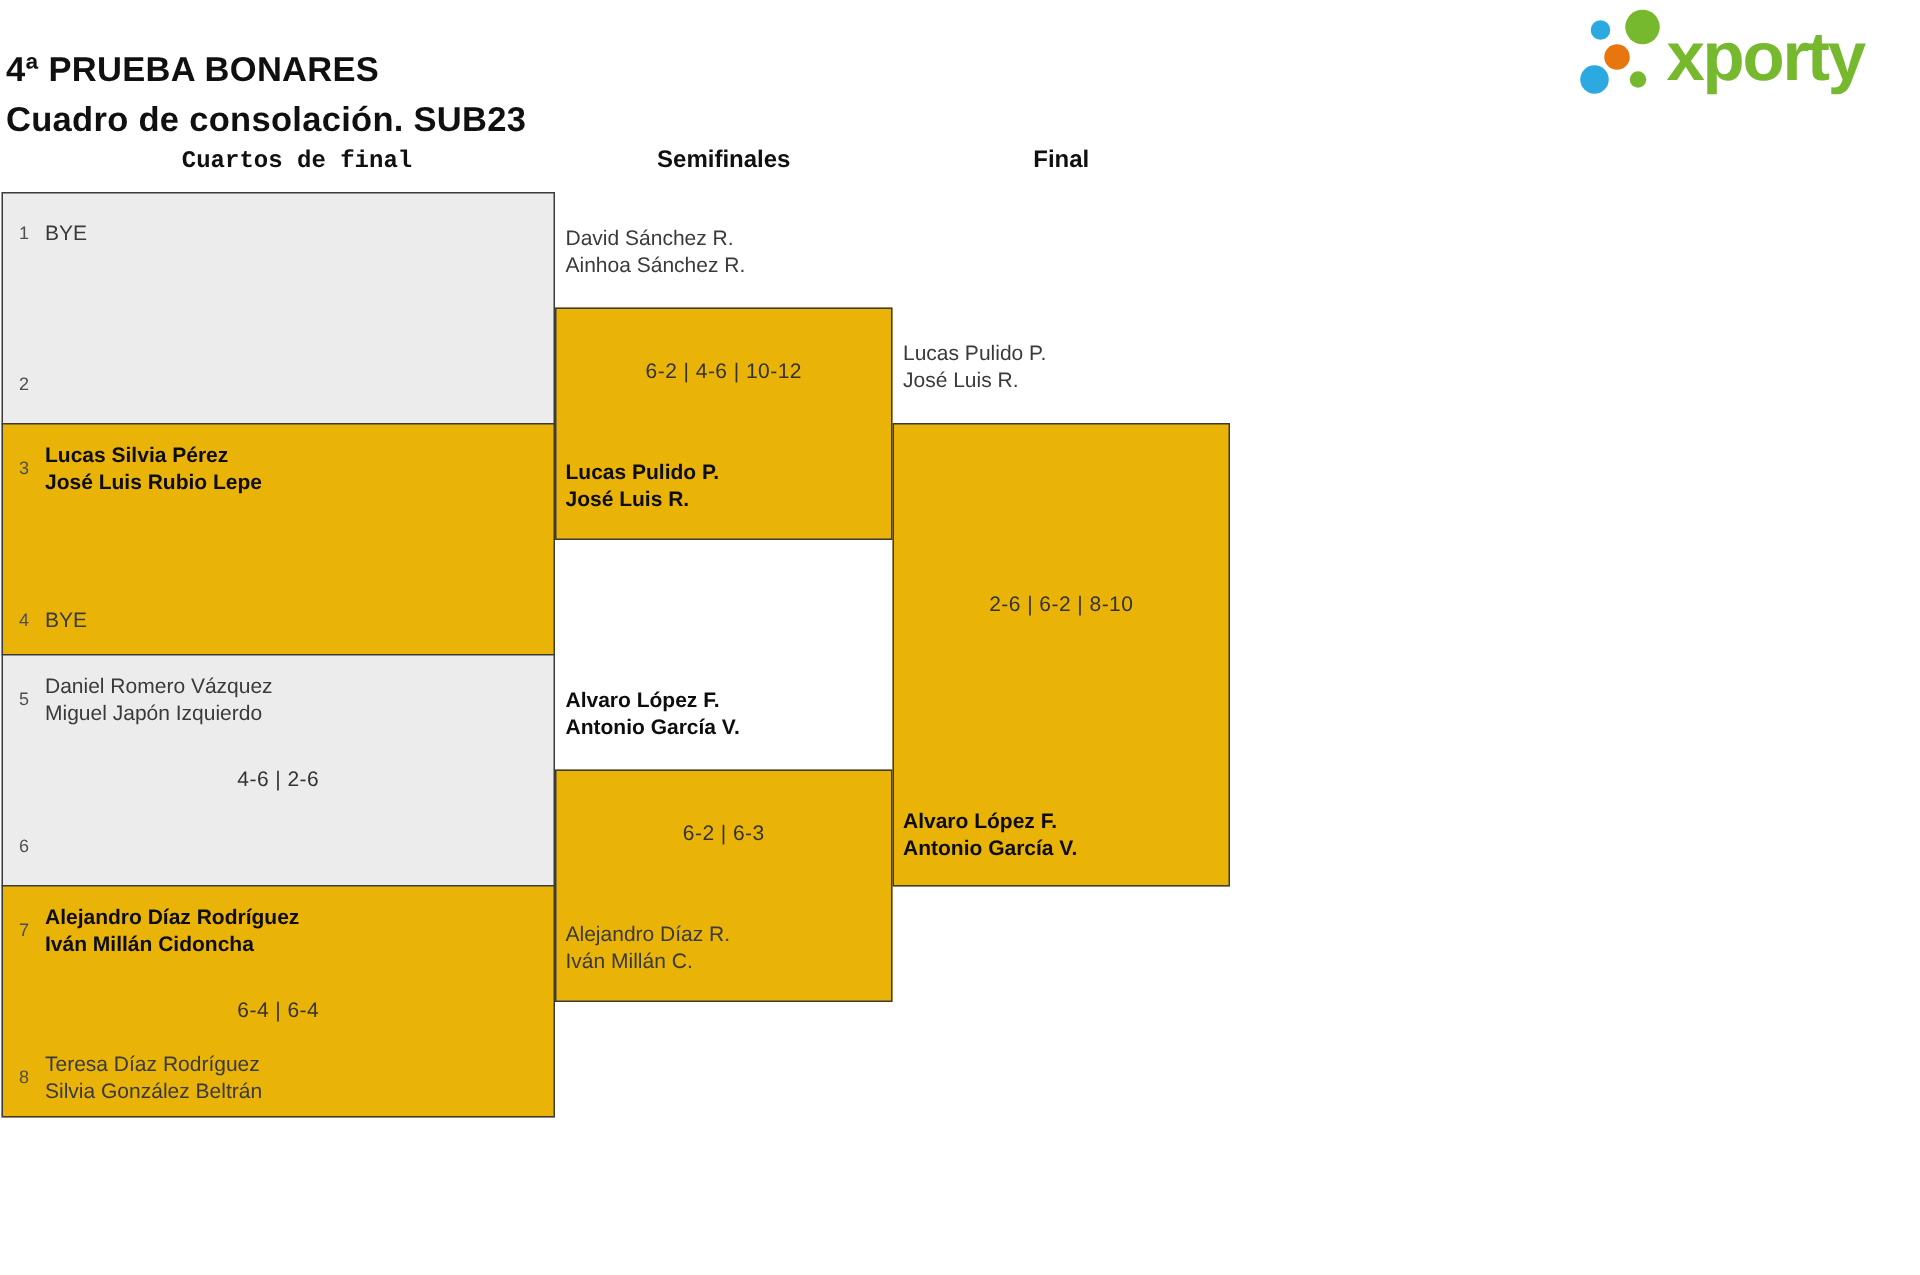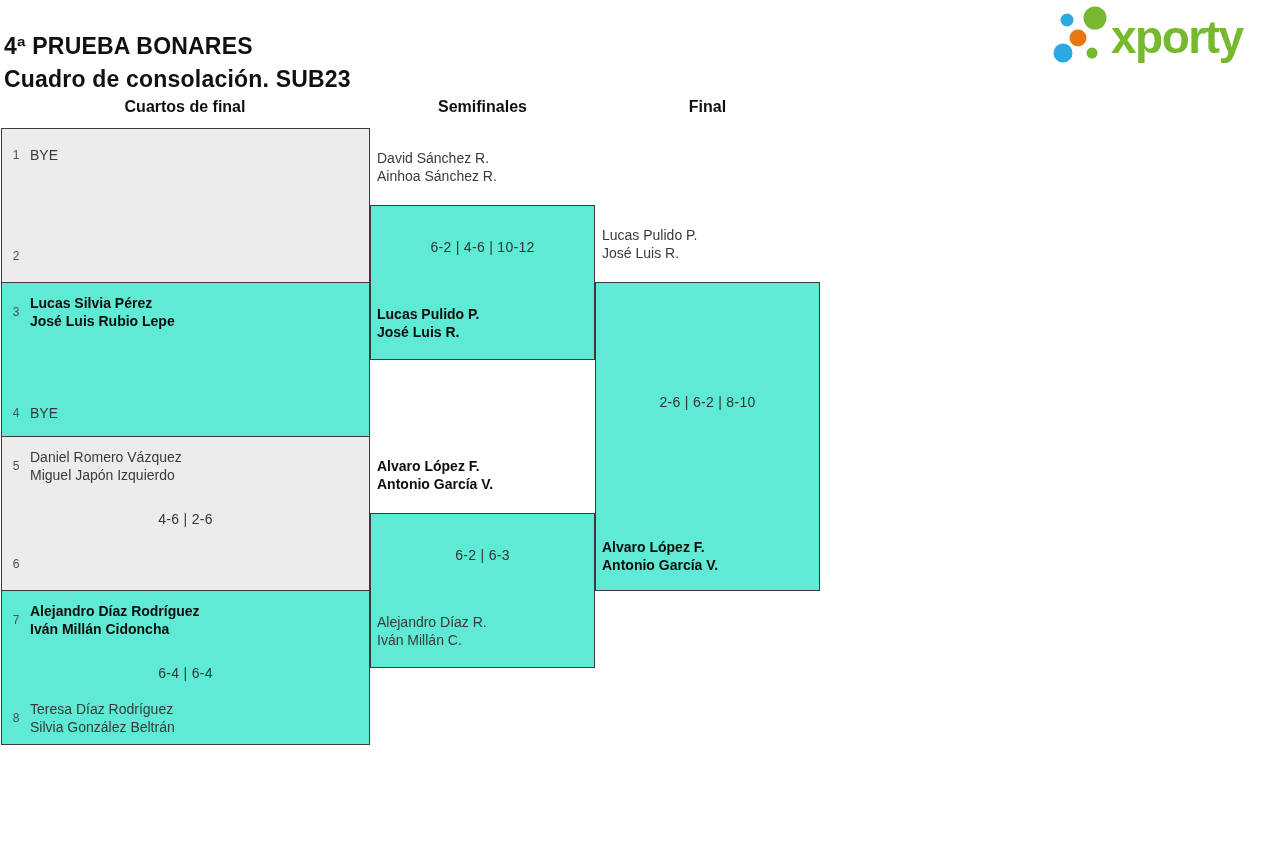--- a/index.html
+++ b/index.html
@@ -28,7 +28,7 @@
     position:absolute; top:96px; height:22px; line-height:22px;
     font-size:16px; font-weight:700; color:#101010; text-align:center;
   }
-  .col-qf { left:0;   width:370px; }
+  .col-qf { left:13px;   width:370px;font-family:Liberation Mono, monospace; }
   .col-sf { left:370px; width:225px; }
   .col-f  { left:595px; width:225px; }
 

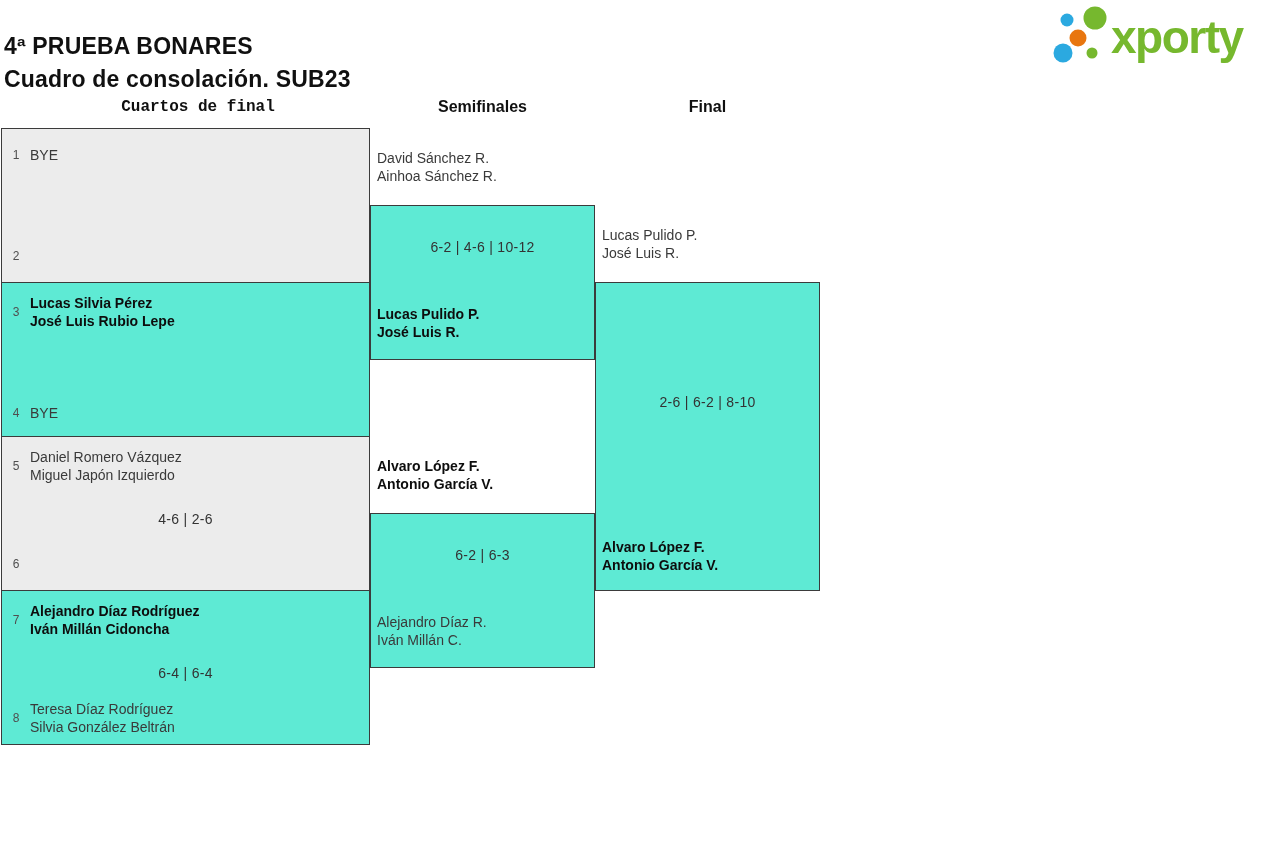--- a/index.html
+++ b/index.html
@@ -35,7 +35,7 @@
   
   .box {
     position:absolute; box-sizing:border-box;
-    border:1px solid #3b3b3b; background:#5eead4;
+    border:1px solid #3b3b3b; background:#eab308;
   }
   .box.shaded { background:#ececec; }
 

